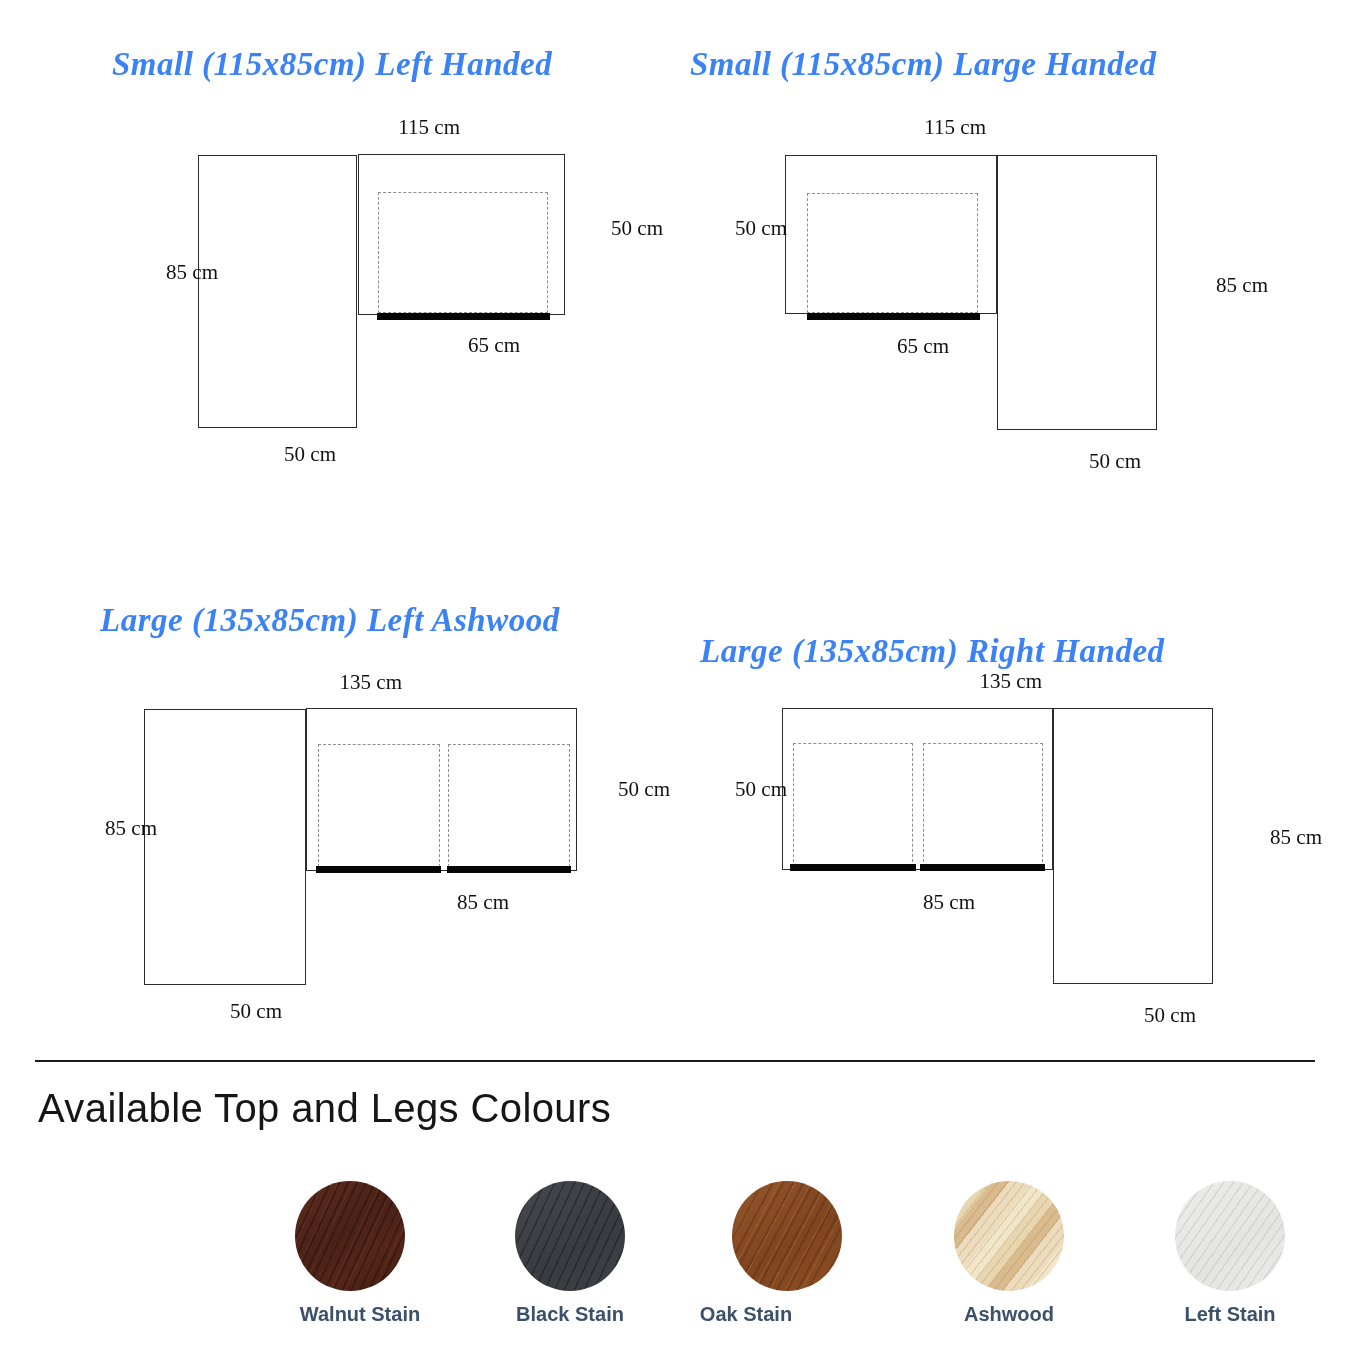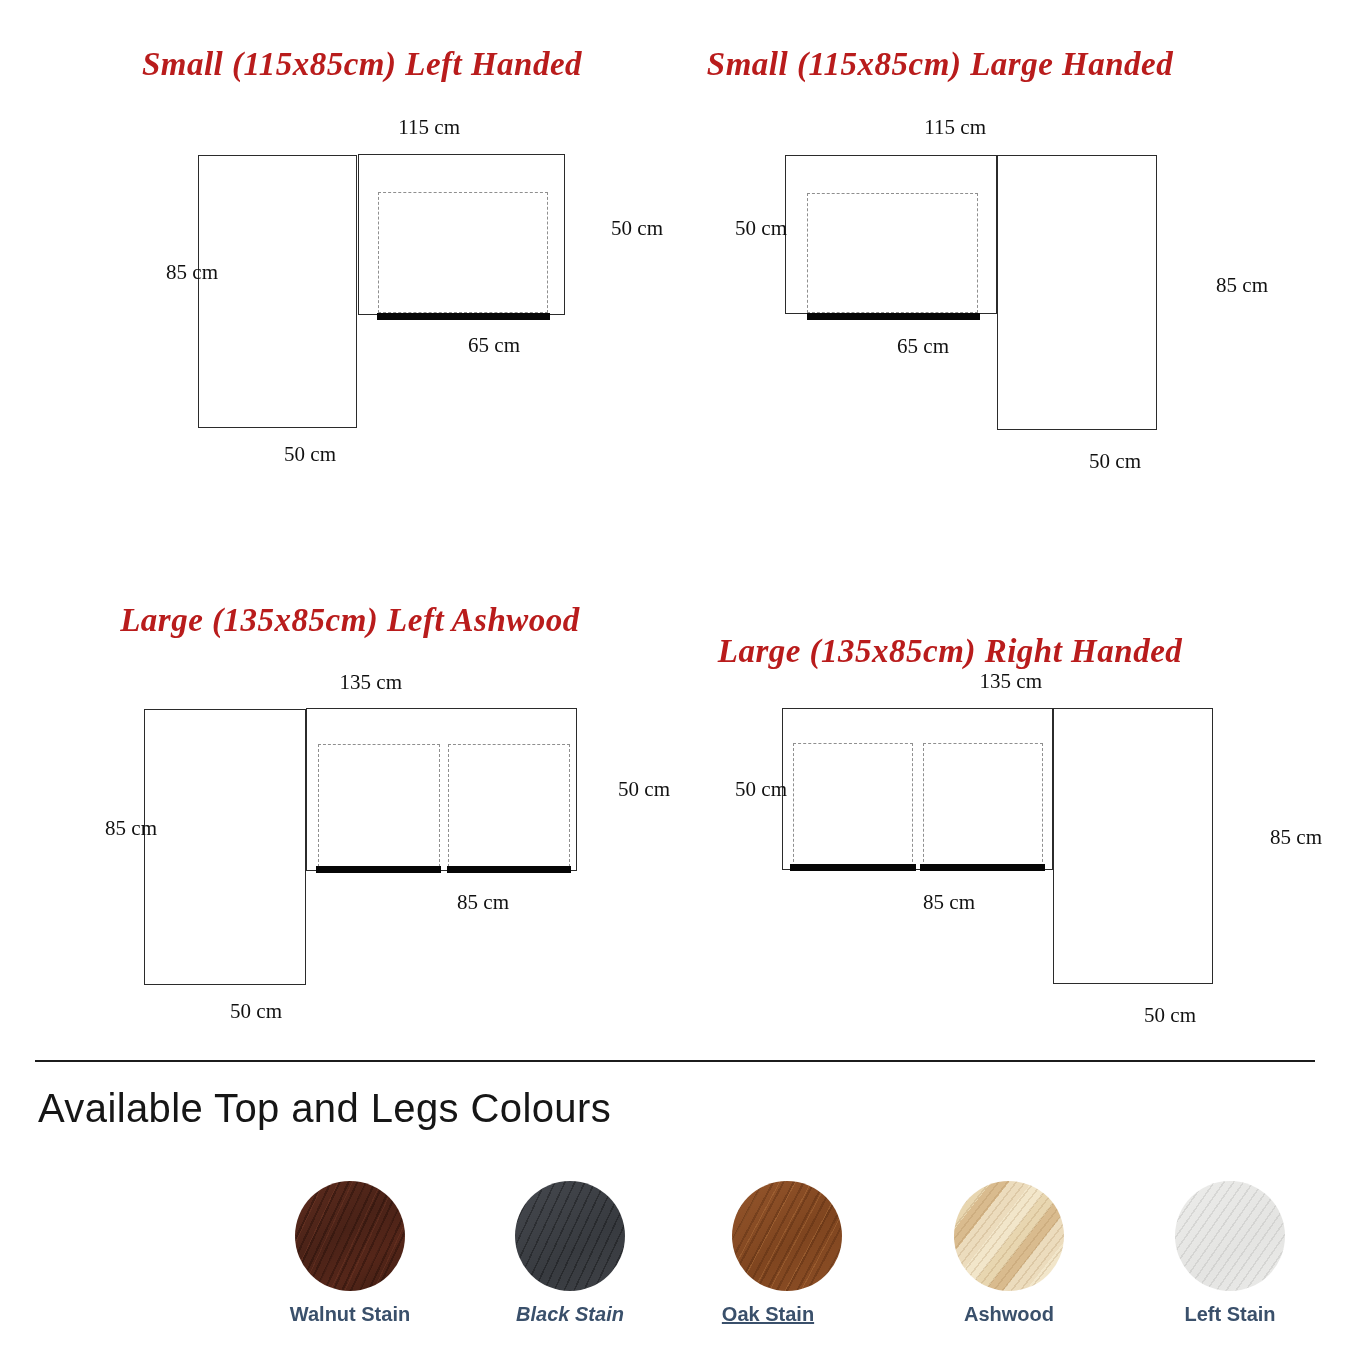--- a/index.html
+++ b/index.html
@@ -9,9 +9,9 @@
   }
   
   .diag-title{
-    position:absolute;width:500px;text-align:center;
+    position:absolute;width:500px;text-align:left;
     font-family:"Liberation Serif", serif;font-style:italic;font-weight:600;
-    font-size:33px;line-height:36px;color:#b91c1c;letter-spacing:.5px;
+    font-size:33px;line-height:36px;color:#3b82f6;letter-spacing:.5px;
   }
   
   .dim{

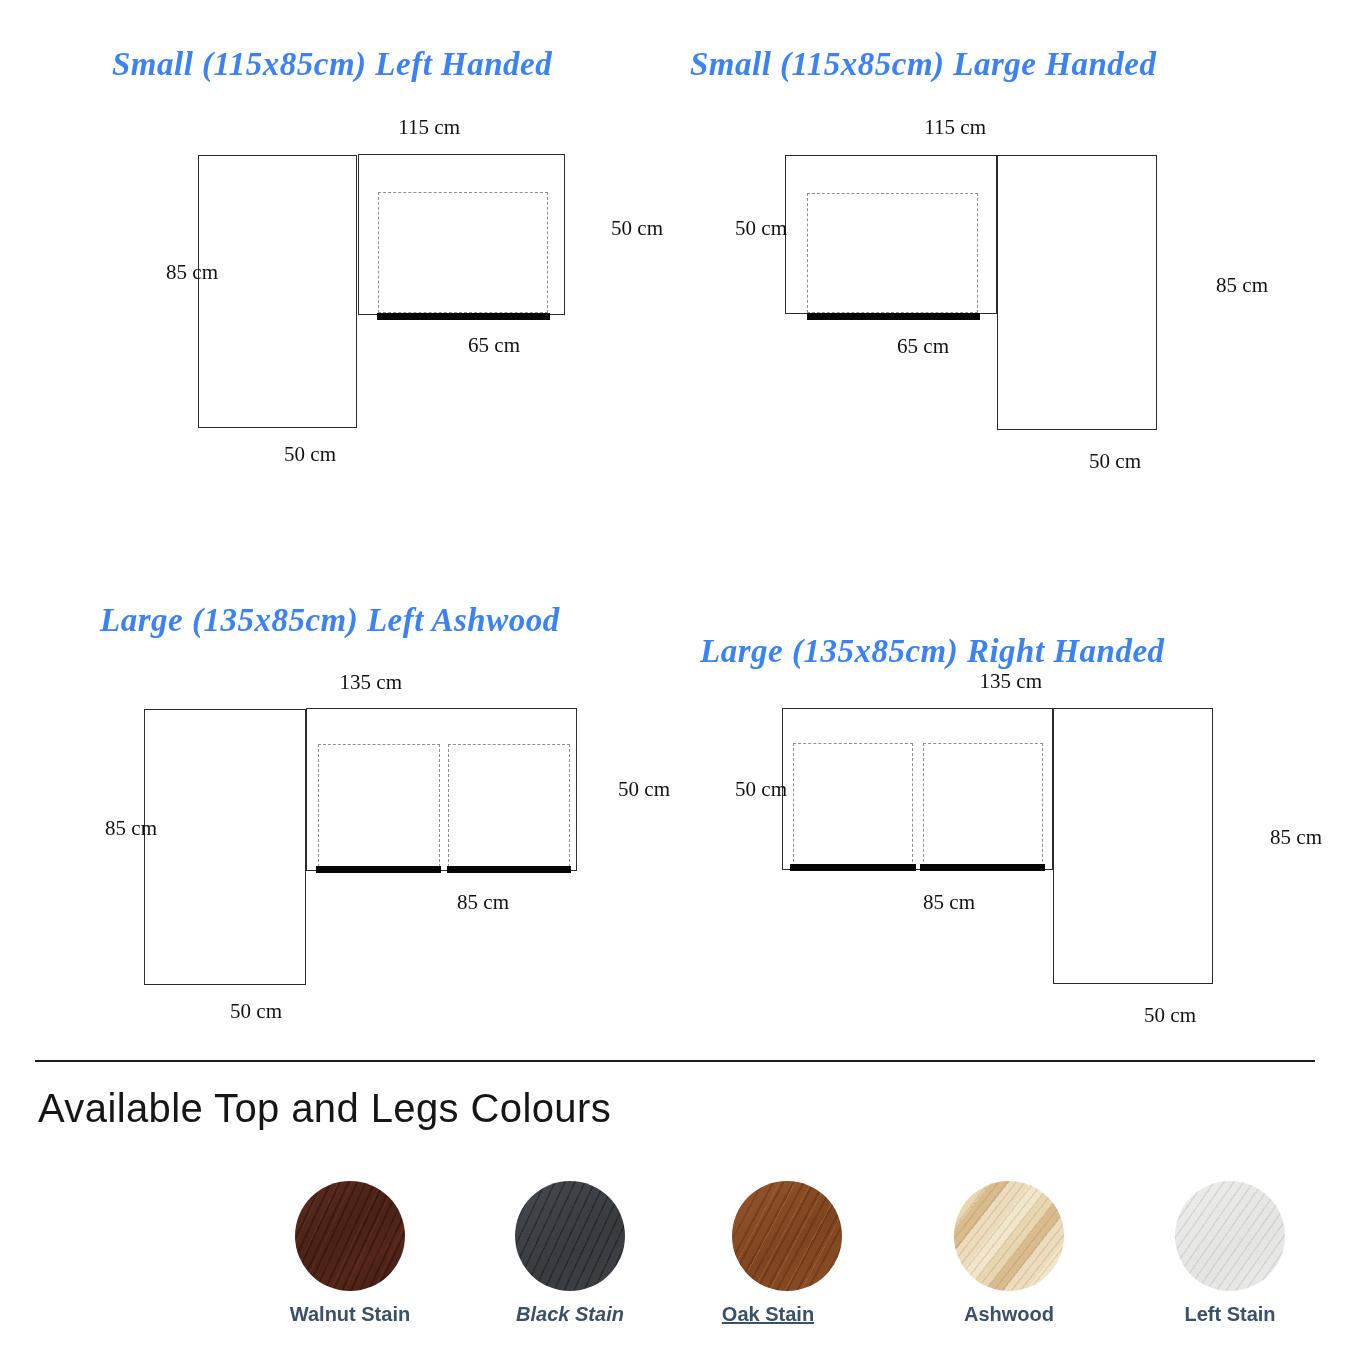--- a/index.html
+++ b/index.html
@@ -122,7 +122,7 @@
   <div class="swatch ashwood" style="left:954px;"></div>
   <div class="swatch whitestain" style="left:1175px;"></div>
 
-  <div class="swatch-label" style="left:250px;">Walnut Stain</div>
+  <div class="swatch-label" style="left:260px;">Walnut Stain</div>
   <div class="swatch-label" style="left:470px;font-style:italic;">Black Stain</div>
   <div class="swatch-label" style="left:668px;text-decoration:underline;">Oak Stain</div>
   <div class="swatch-label" style="left:909px;">Ashwood</div>

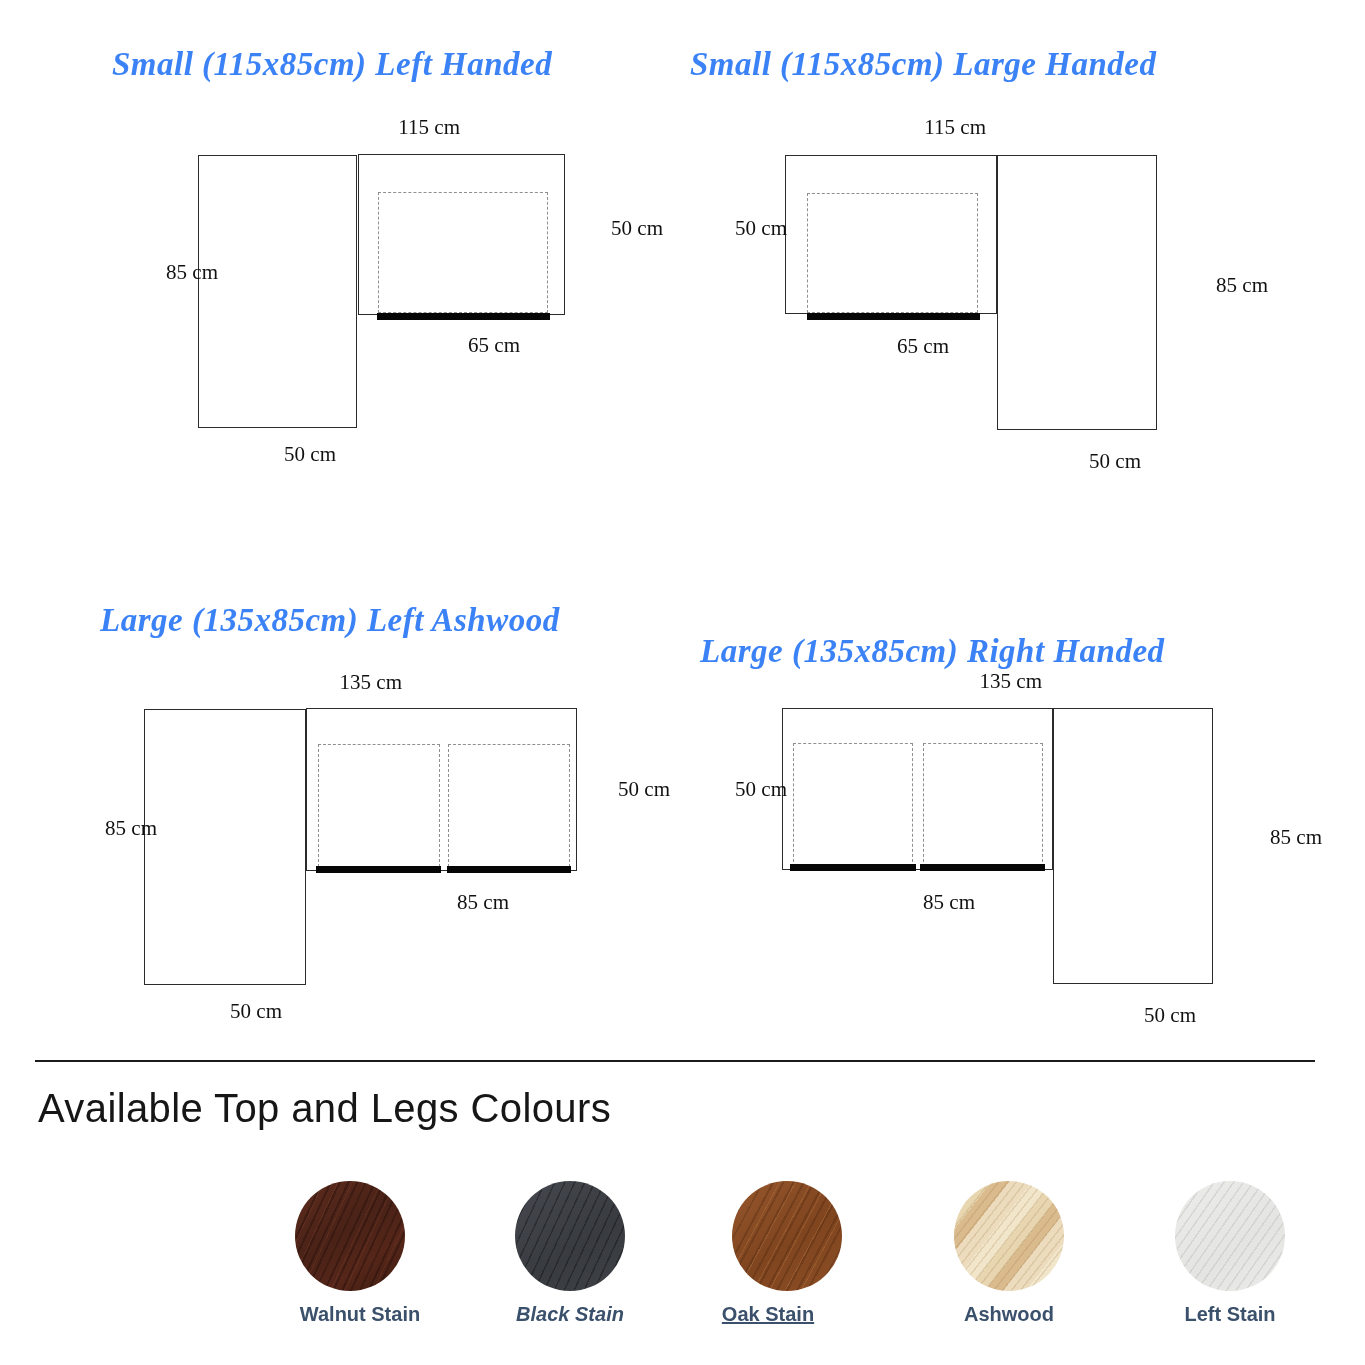--- a/index.html
+++ b/index.html
@@ -123,7 +123,7 @@
   <div class="swatch whitestain" style="left:1175px;"></div>
 
   <div class="swatch-label" style="left:260px;">Walnut Stain</div>
-  <div class="swatch-label" style="left:470px;font-style:italic;">Black Stain</div>
+  <div class="swatch-label" style="left:470px;">Black Stain</div>
   <div class="swatch-label" style="left:668px;text-decoration:underline;">Oak Stain</div>
   <div class="swatch-label" style="left:909px;">Ashwood</div>
   <div class="swatch-label" style="left:1130px;">Left Stain</div>

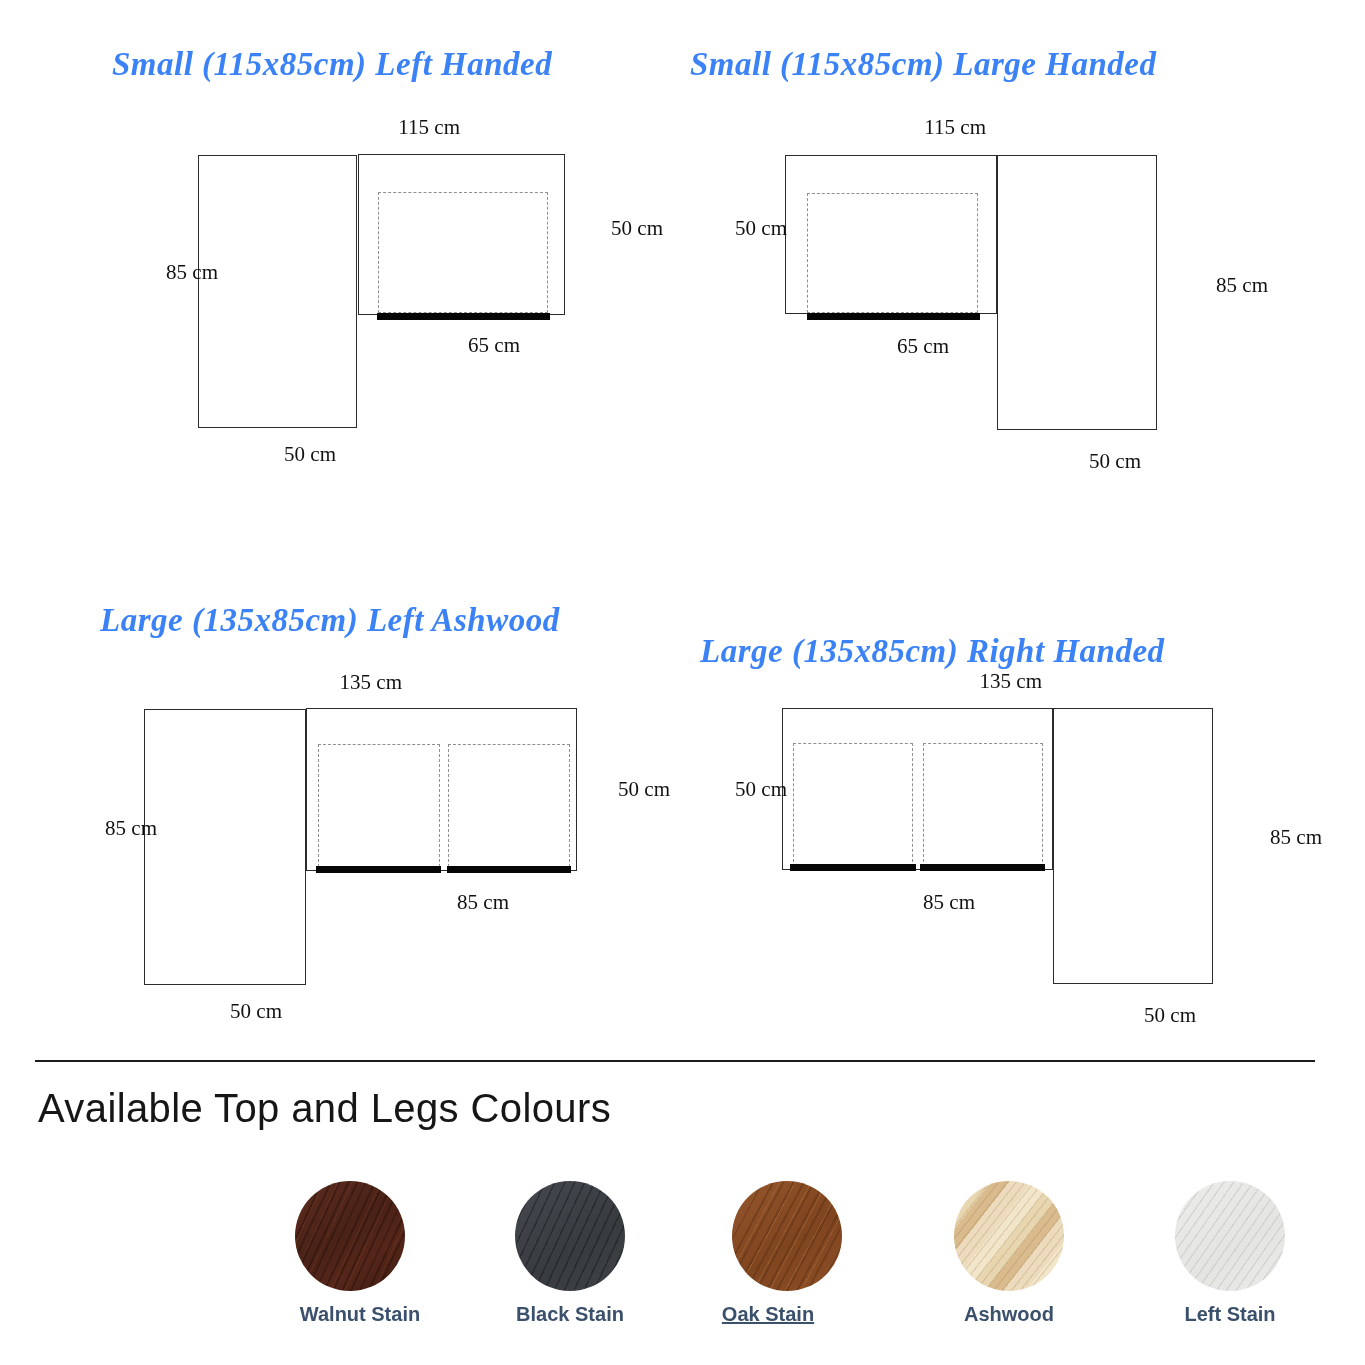--- a/index.html
+++ b/index.html
@@ -124,7 +124,7 @@
 
   <div class="swatch-label" style="left:260px;">Walnut Stain</div>
   <div class="swatch-label" style="left:470px;">Black Stain</div>
-  <div class="swatch-label" style="left:668px;text-decoration:underline;">Oak Stain</div>
+  <div class="swatch-label" style="left:646px;">Oak Stain</div>
   <div class="swatch-label" style="left:909px;">Ashwood</div>
   <div class="swatch-label" style="left:1130px;">Left Stain</div>
 

